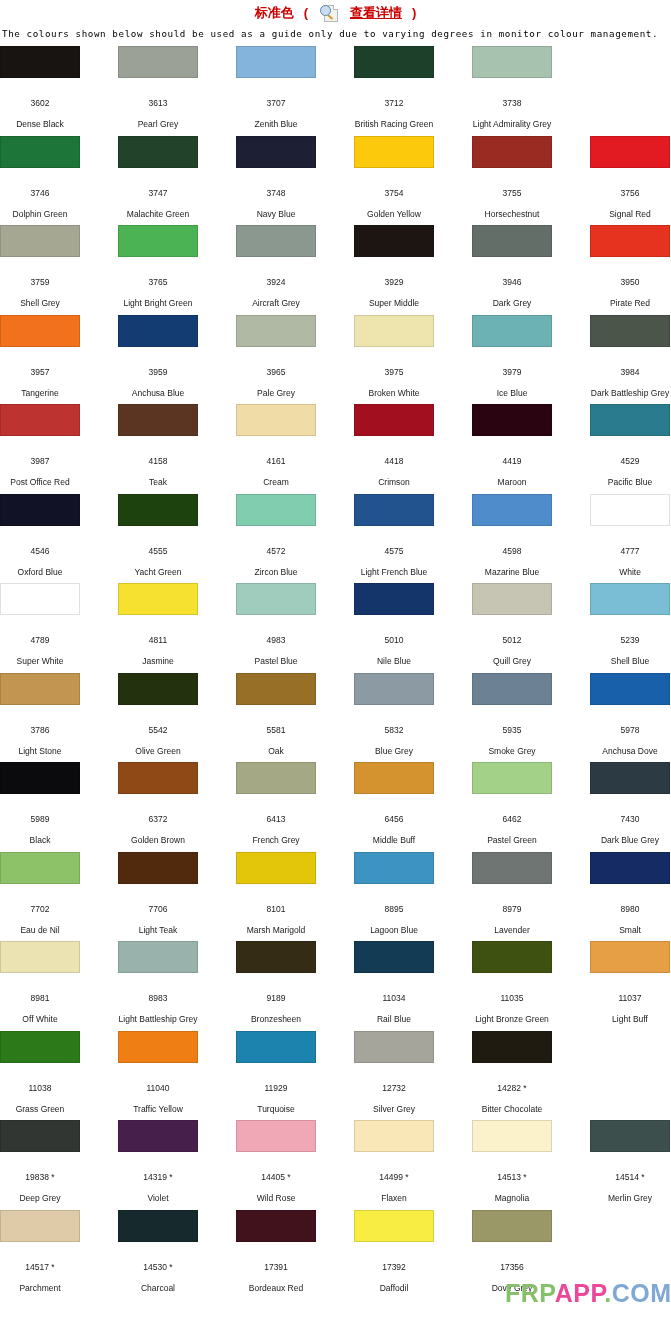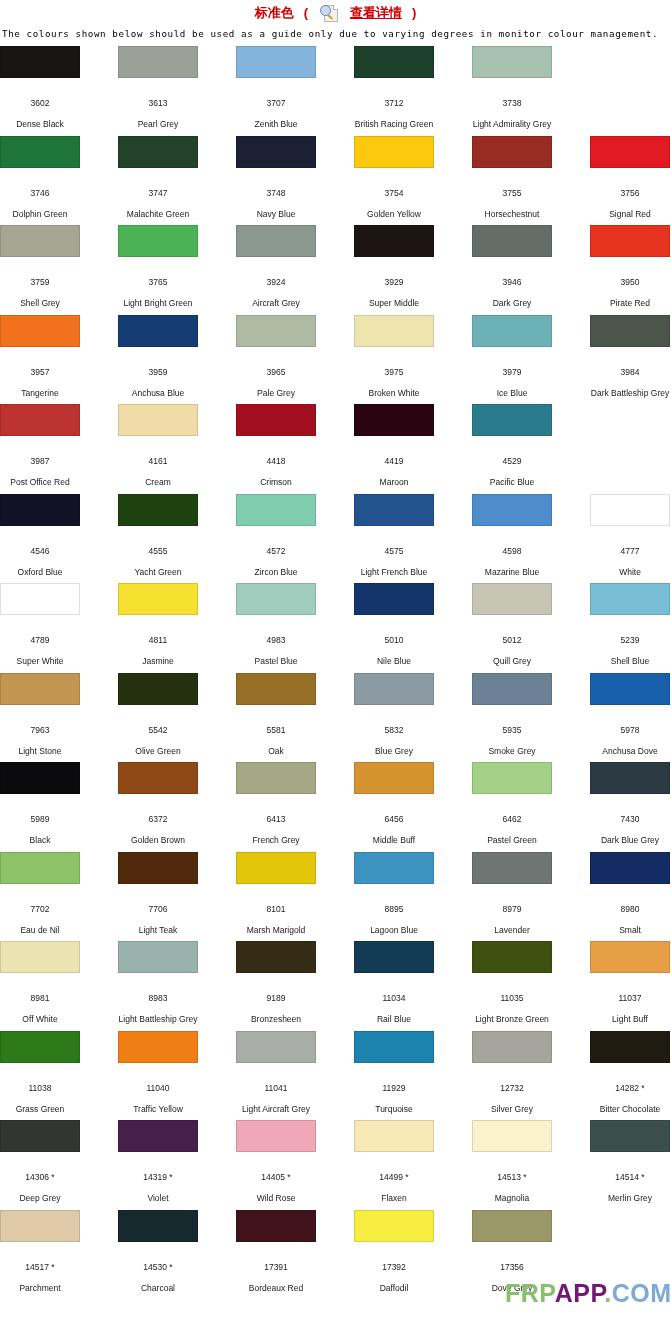--- a/index.html
+++ b/index.html
@@ -306,6 +306,11 @@
         <div class="name">Post Office Red</div>
       </div>
       <div class="cell">
+        <div class="swatch" style="background: rgb(91, 53, 34); border: 1px solid rgba(0, 0, 0, 0.12); box-sizing: border-box;"></div>
+        <div class="code">4158</div>
+        <div class="name">Teak</div>
+      </div>
+      <div class="cell">
         <div class="swatch" style="background: rgb(239, 220, 166); border: 1px solid rgba(0, 0, 0, 0.12); box-sizing: border-box;"></div>
         <div class="code">4161</div>
         <div class="name">Cream</div>

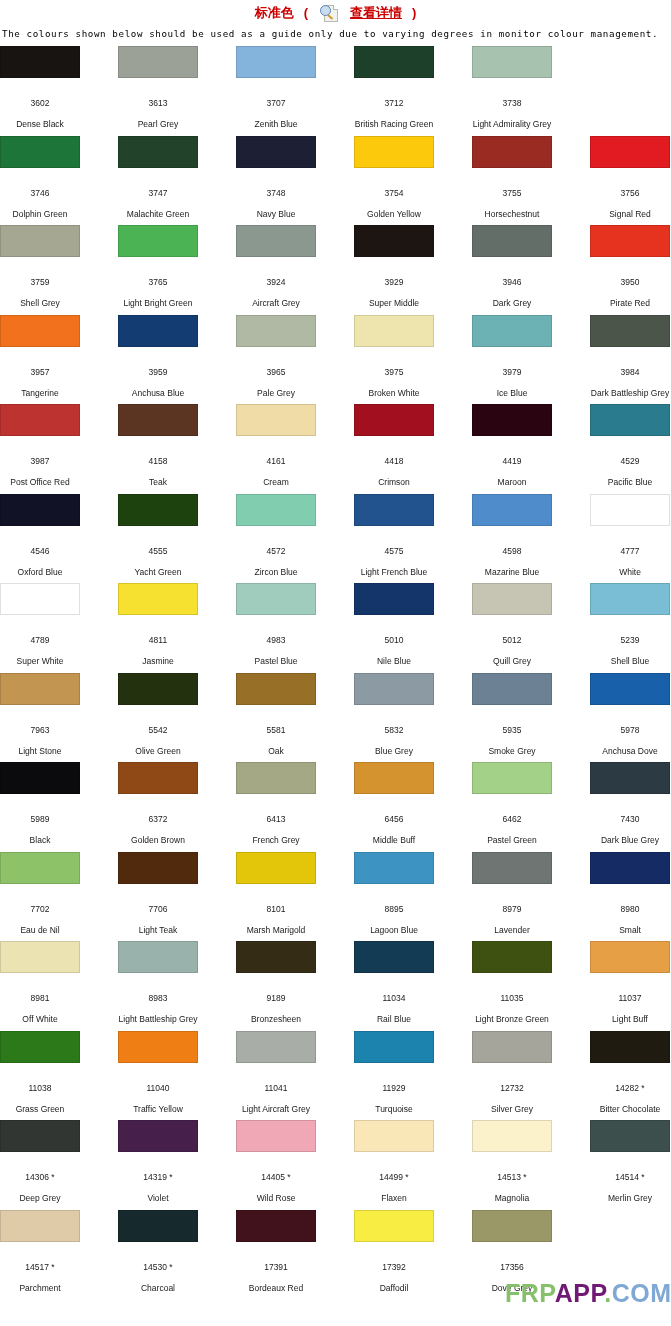--- a/index.html
+++ b/index.html
@@ -398,7 +398,7 @@
     <div class="row">
       <div class="cell">
         <div class="swatch" style="background: rgb(194, 149, 80); border: 1px solid rgba(0, 0, 0, 0.12); box-sizing: border-box;"></div>
-        <div class="code">7963</div>
+        <div class="code">3786</div>
         <div class="name">Light Stone</div>
       </div>
       <div class="cell">

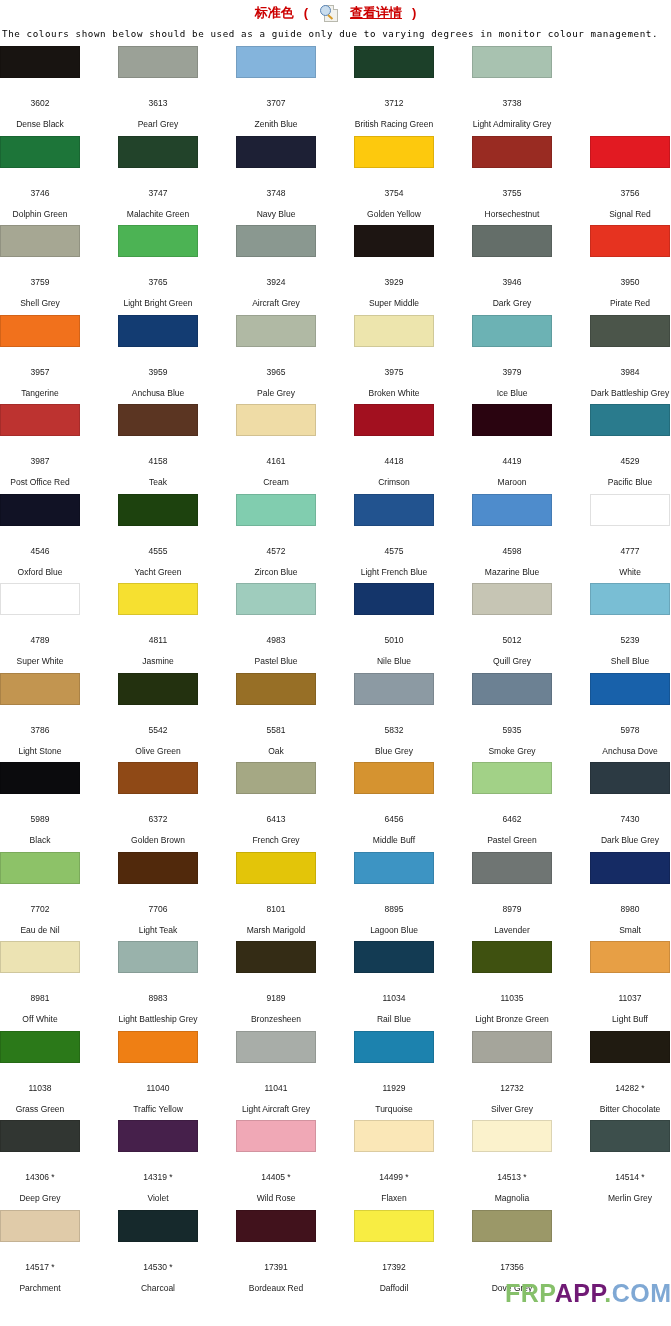--- a/index.html
+++ b/index.html
@@ -535,11 +535,6 @@
         <div class="name">Traffic Yellow</div>
       </div>
       <div class="cell">
-        <div class="swatch" style="background: rgb(168, 173, 168); border: 1px solid rgba(0, 0, 0, 0.12); box-sizing: border-box;"></div>
-        <div class="code">11041</div>
-        <div class="name">Light Aircraft Grey</div>
-      </div>
-      <div class="cell">
         <div class="swatch" style="background: rgb(28, 130, 174); border: 1px solid rgba(0, 0, 0, 0.12); box-sizing: border-box;"></div>
         <div class="code">11929</div>
         <div class="name">Turquoise</div>

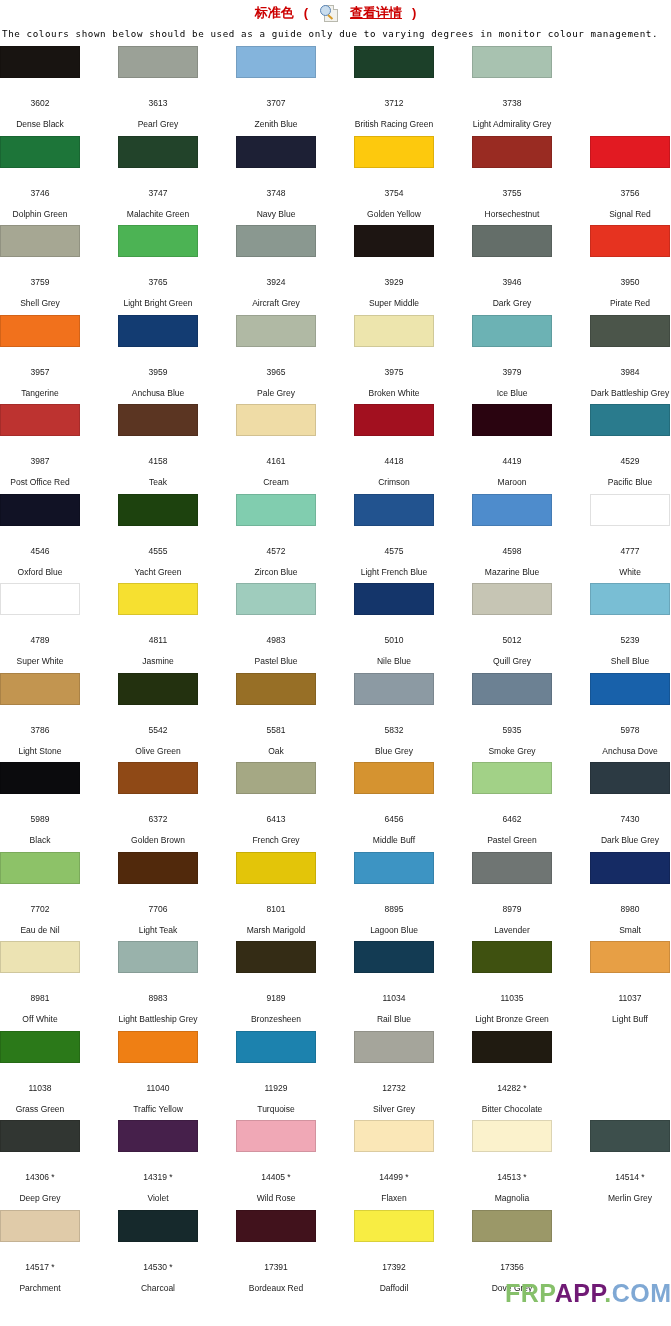--- a/index.html
+++ b/index.html
@@ -553,7 +553,7 @@
     <div class="row">
       <div class="cell">
         <div class="swatch" style="background: rgb(49, 54, 50); border: 1px solid rgba(0, 0, 0, 0.12); box-sizing: border-box;"></div>
-        <div class="code">14306 *</div>
+        <div class="code">19838 *</div>
         <div class="name">Deep Grey</div>
       </div>
       <div class="cell">

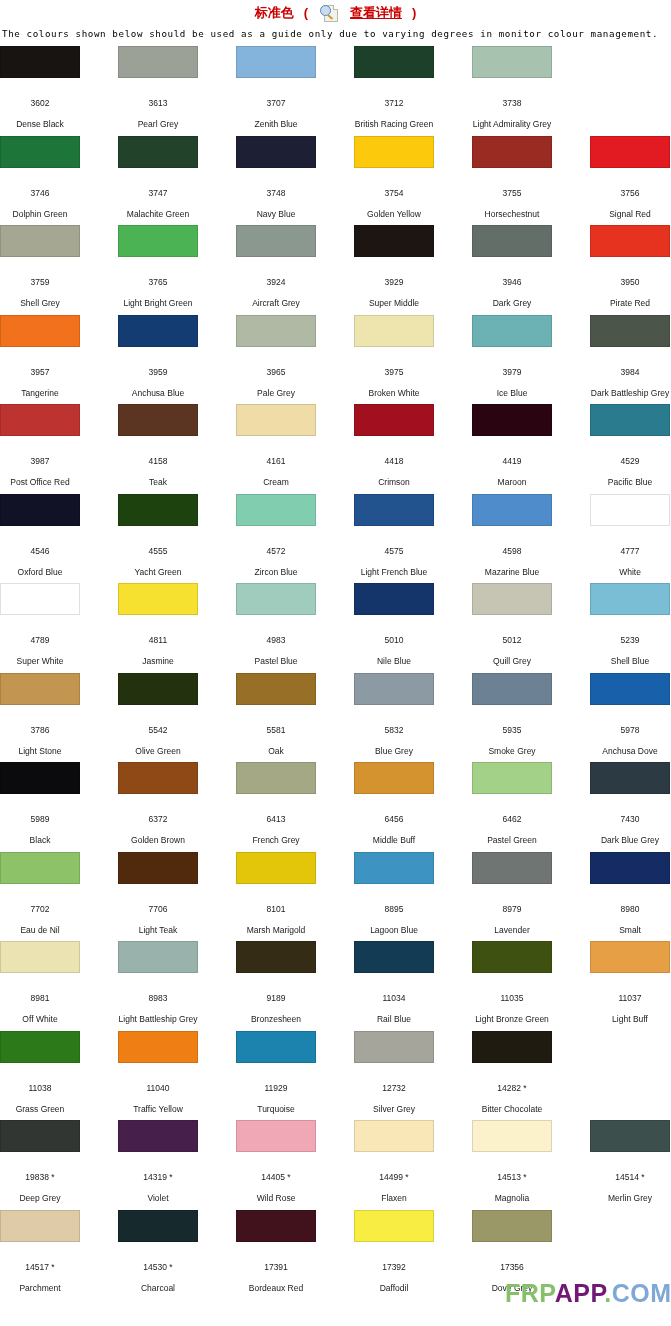--- a/index.html
+++ b/index.html
@@ -152,7 +152,7 @@
     line-height: 25px;
   }
   .wm-frp { color: #86c06a; }
-  .wm-app { color: #701a75; margin-top: 32px; }
+  .wm-app { color: #ec4899; margin-top: 32px; }
   .wm-dot { color: #86c06a; }
   .wm-com { color: #7fa8d4; }
 </style>

